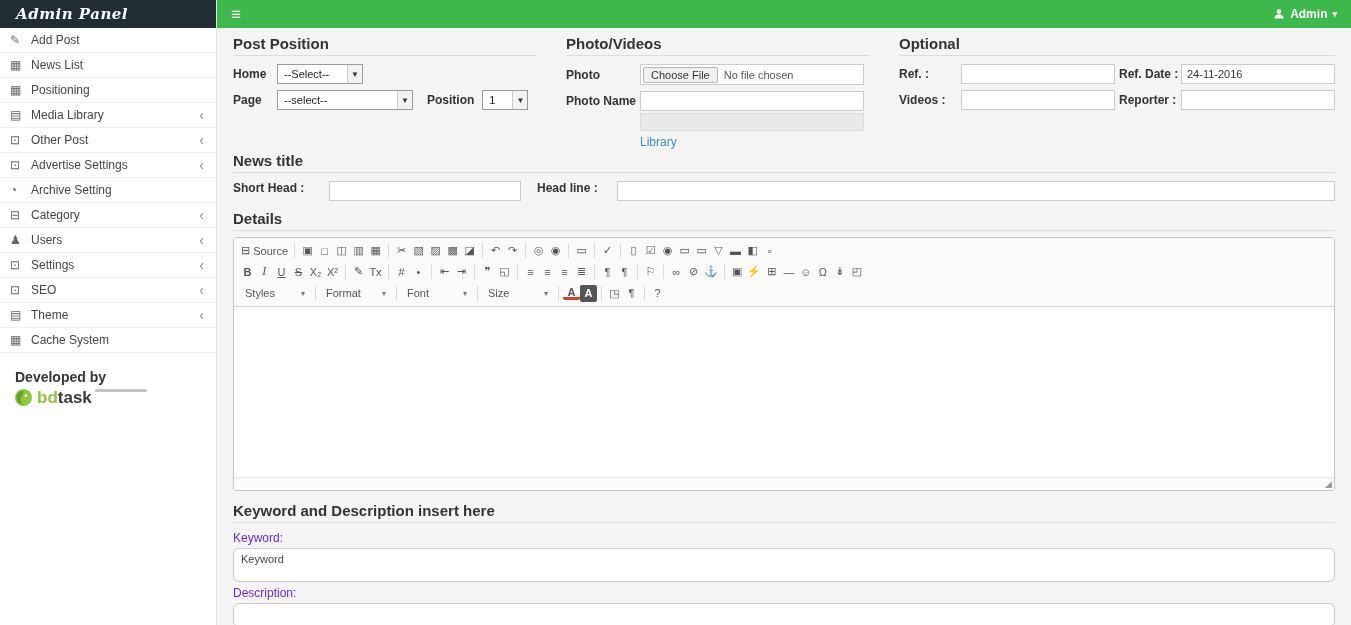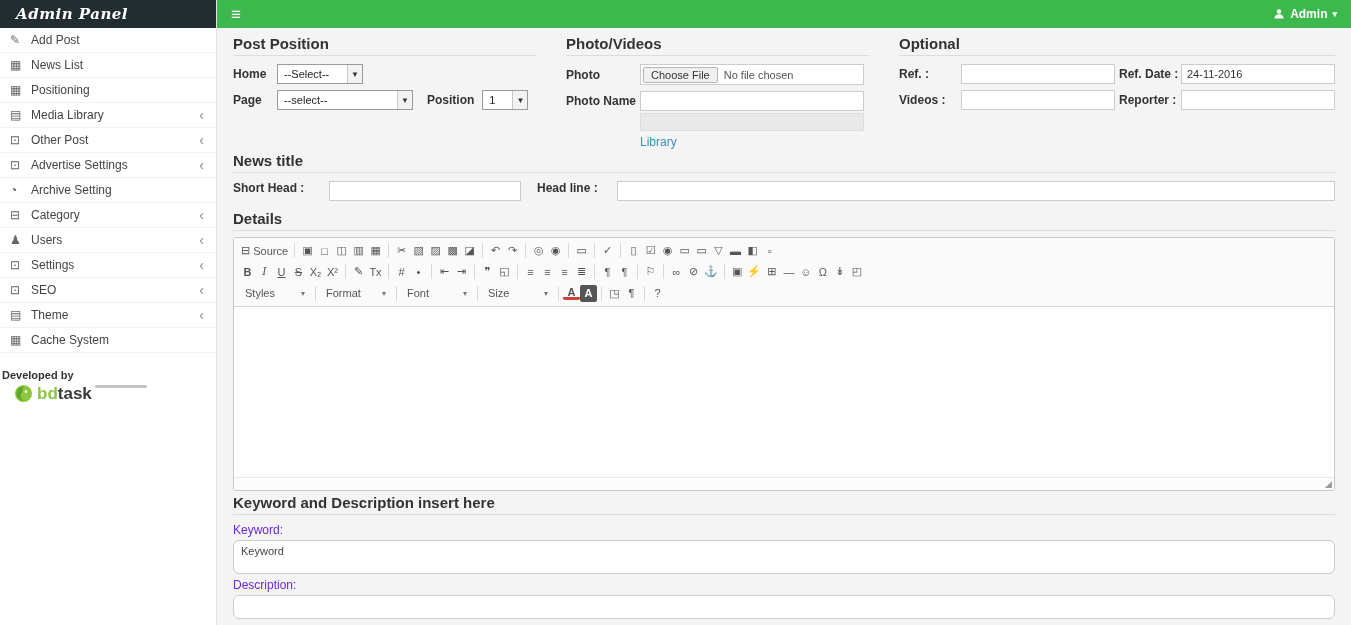--- a/index.html
+++ b/index.html
@@ -20,7 +20,7 @@
   .si-icon{width:21px;color:#666;font-size:12px;text-align:left}
   .si-label{flex:1;font-size:12px}
   .si-chev{color:#888;font-size:14px;line-height:1}
-  .dev{margin:16px 0 3px 2px;font-size:11px;color:#333;font-weight:bold}
+  .dev{margin:16px 0 3px 15px;font-size:14px;color:#333;font-weight:bold}
   .logo{display:flex;align-items:center;gap:4px;margin-left:14px}
   .logo-text{font-weight:bold;font-size:17px;line-height:1}
   .logo-bd{color:var(--logo_green)}

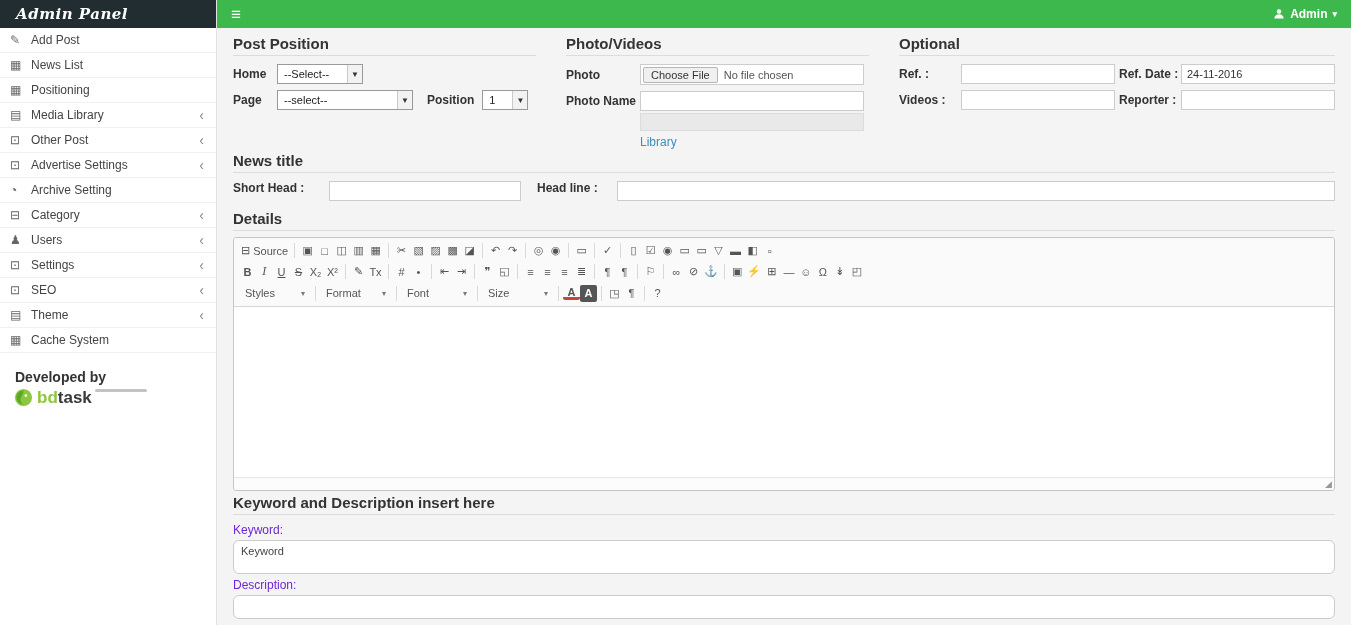--- a/index.html
+++ b/index.html
@@ -93,7 +93,7 @@
   .grip{font-size:9px;color:#999;cursor:nwse-resize;line-height:1}
 
   
-  .kw-head{margin-top:0}
+  .kw-head{margin-top:8px}
   .kw-label{margin:1px 0 3px;color:#6d28d9;font-size:12px}
   textarea.kw{display:block;width:100%;border:1px solid #ccc;border-radius:6px;font-family:inherit;font-size:11px;padding:4px 7px;resize:none;color:#444;background:#fff;outline:none}
   .kw1{height:34px}

